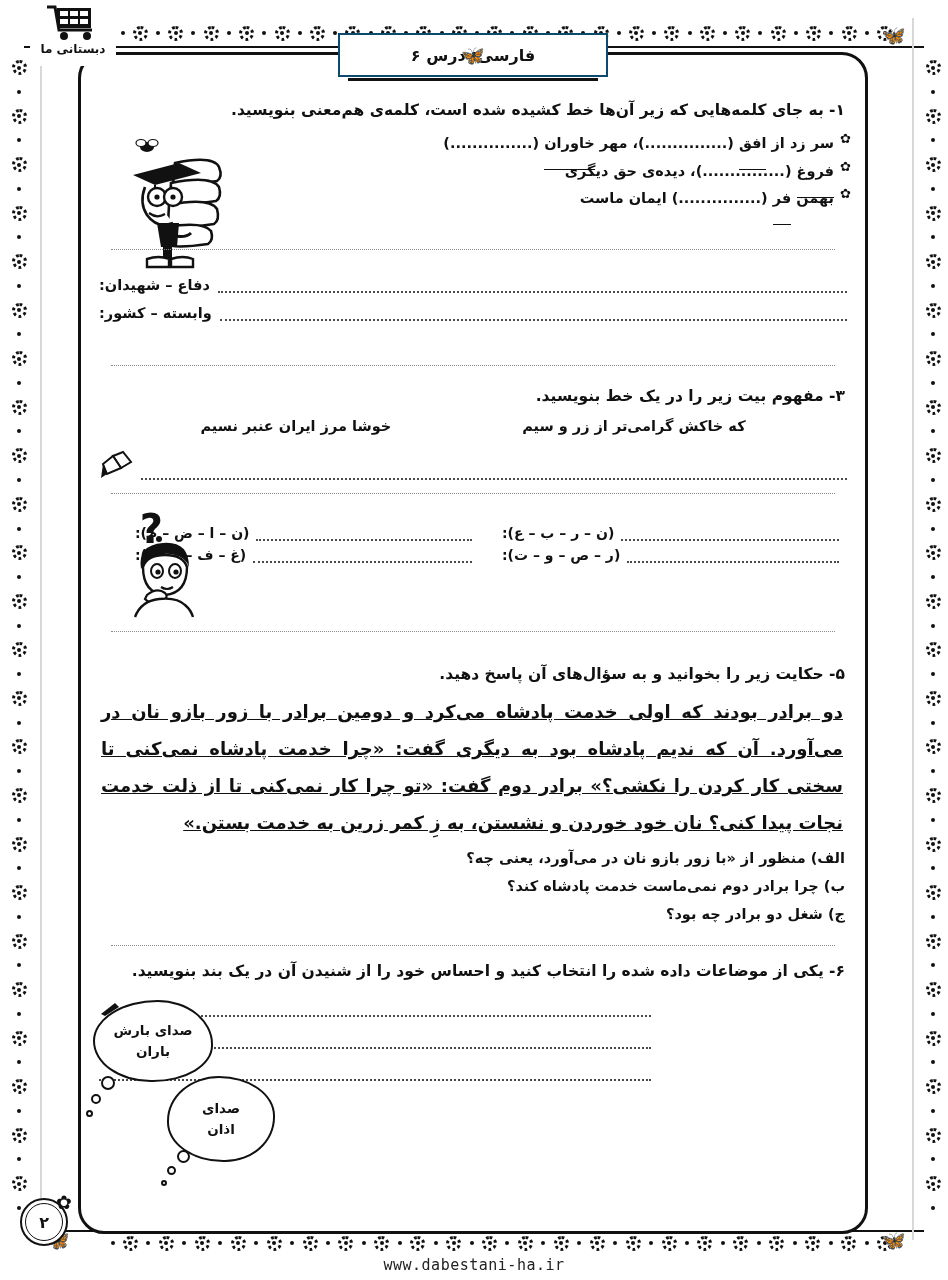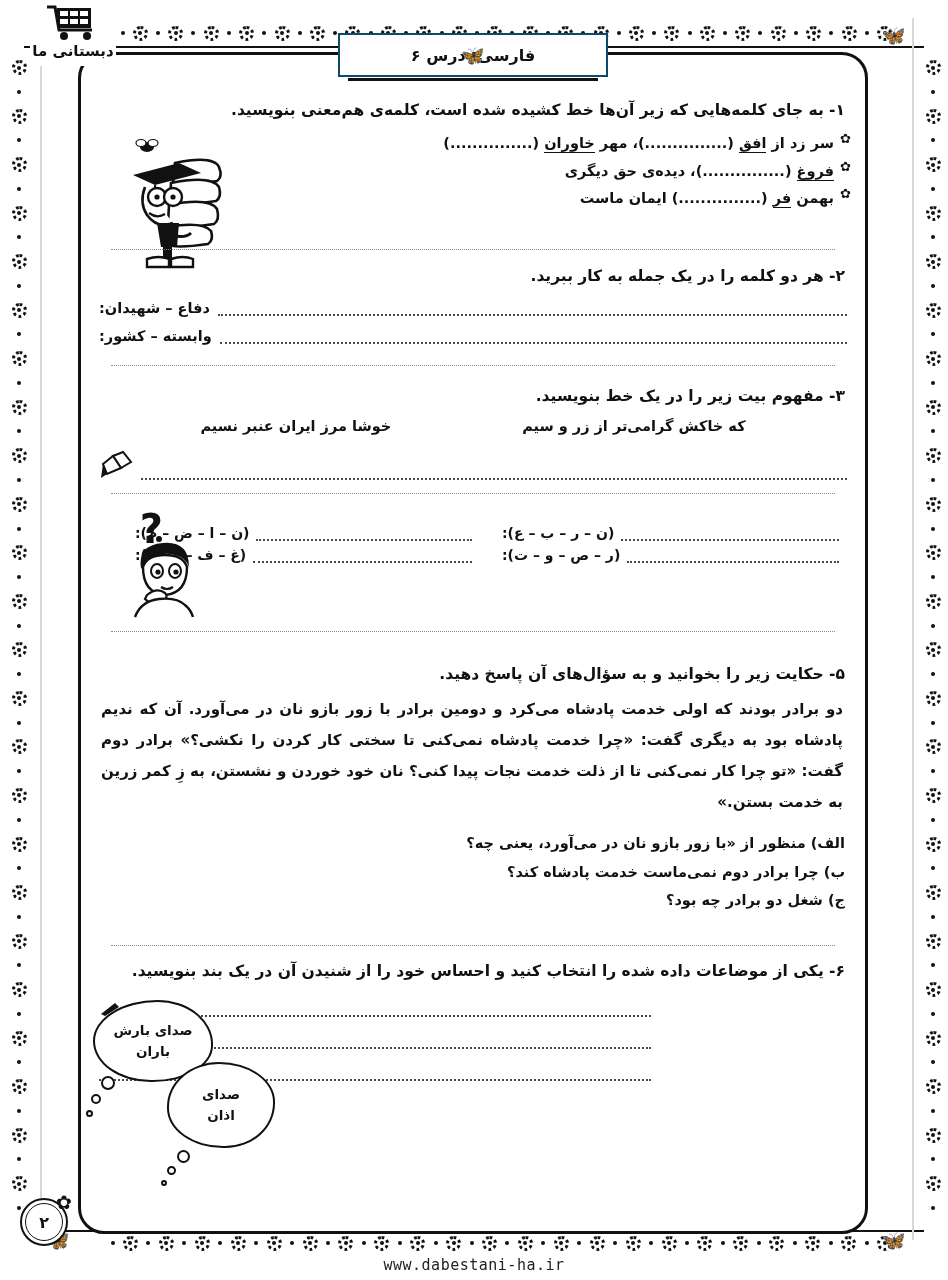--- a/index.html
+++ b/index.html
@@ -88,7 +88,7 @@
   }
   #logo .cart { display:block; margin: 0 auto; }
   #logo .brand {
-    font-size: 15px;
+    font-size: 12px;
     font-weight: bold;
     letter-spacing: -0.3px;
     margin-top: -2px;

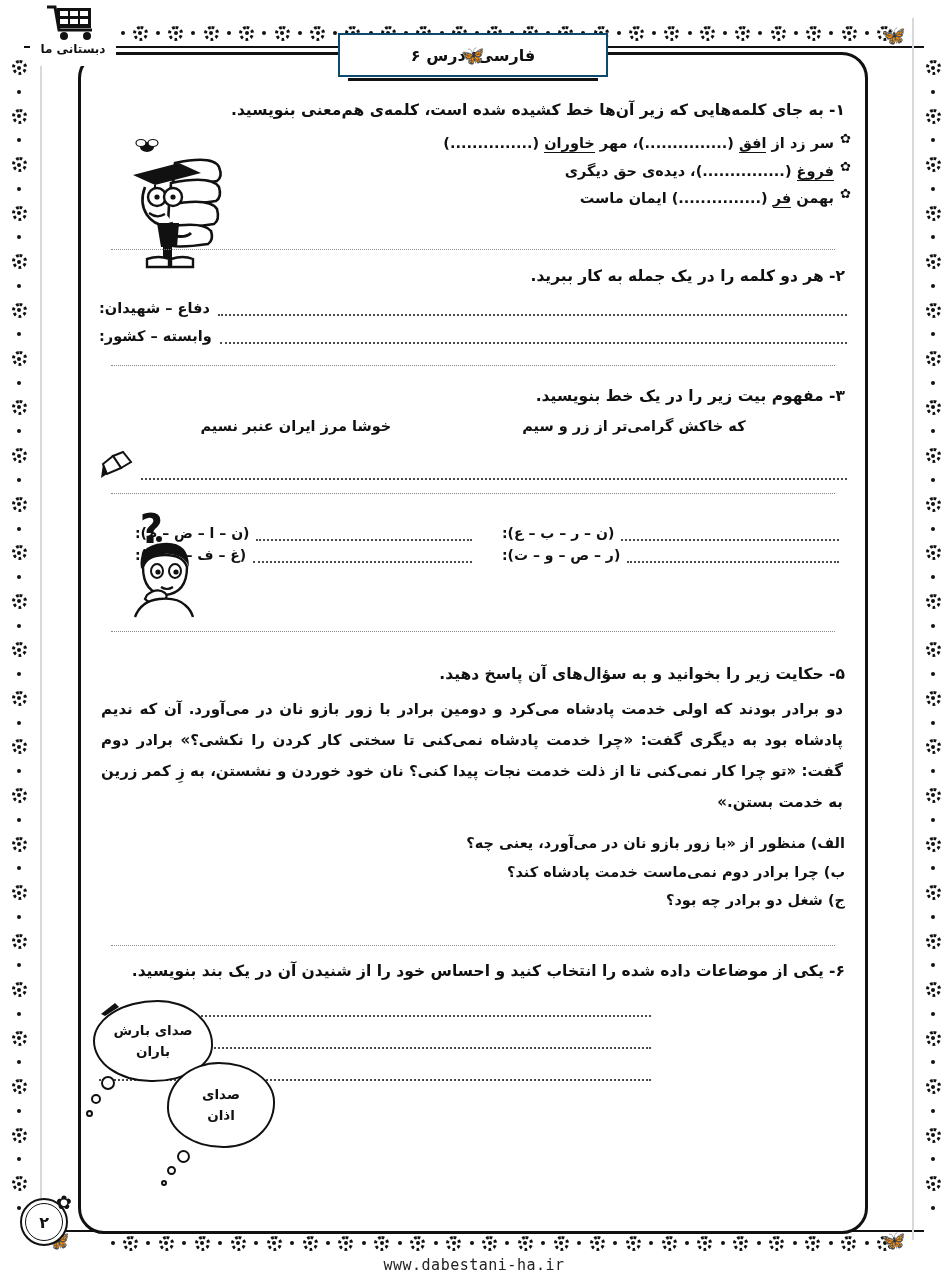--- a/index.html
+++ b/index.html
@@ -173,7 +173,7 @@
     color: #111;
     line-height: 1;
   }
-  .u { border-bottom: 1.6px solid #111; padding-bottom: 1px; }
+  .u { border-bottom: 1.6px solid #111; padding-bottom: 18px; }
 
   
   .dotline {

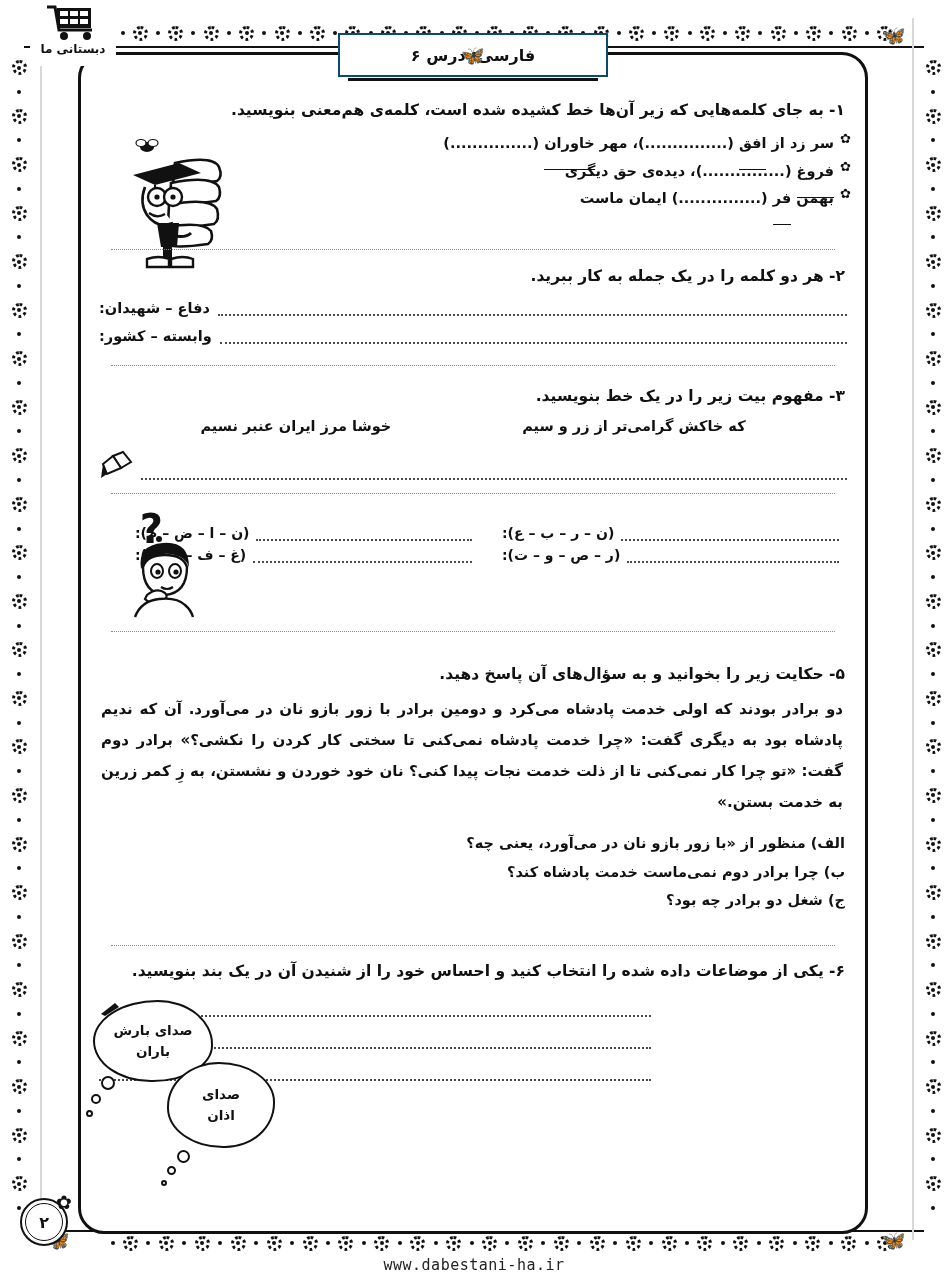--- a/index.html
+++ b/index.html
@@ -621,7 +621,6 @@
     </div>
 
     <div class="qsec" style="top:210px;">
-      <div class="qhead">۲- هر دو کلمه را در یک جمله به کار ببرید.</div>
 
       <div class="dotline-row">
         <div class="dotline"></div>

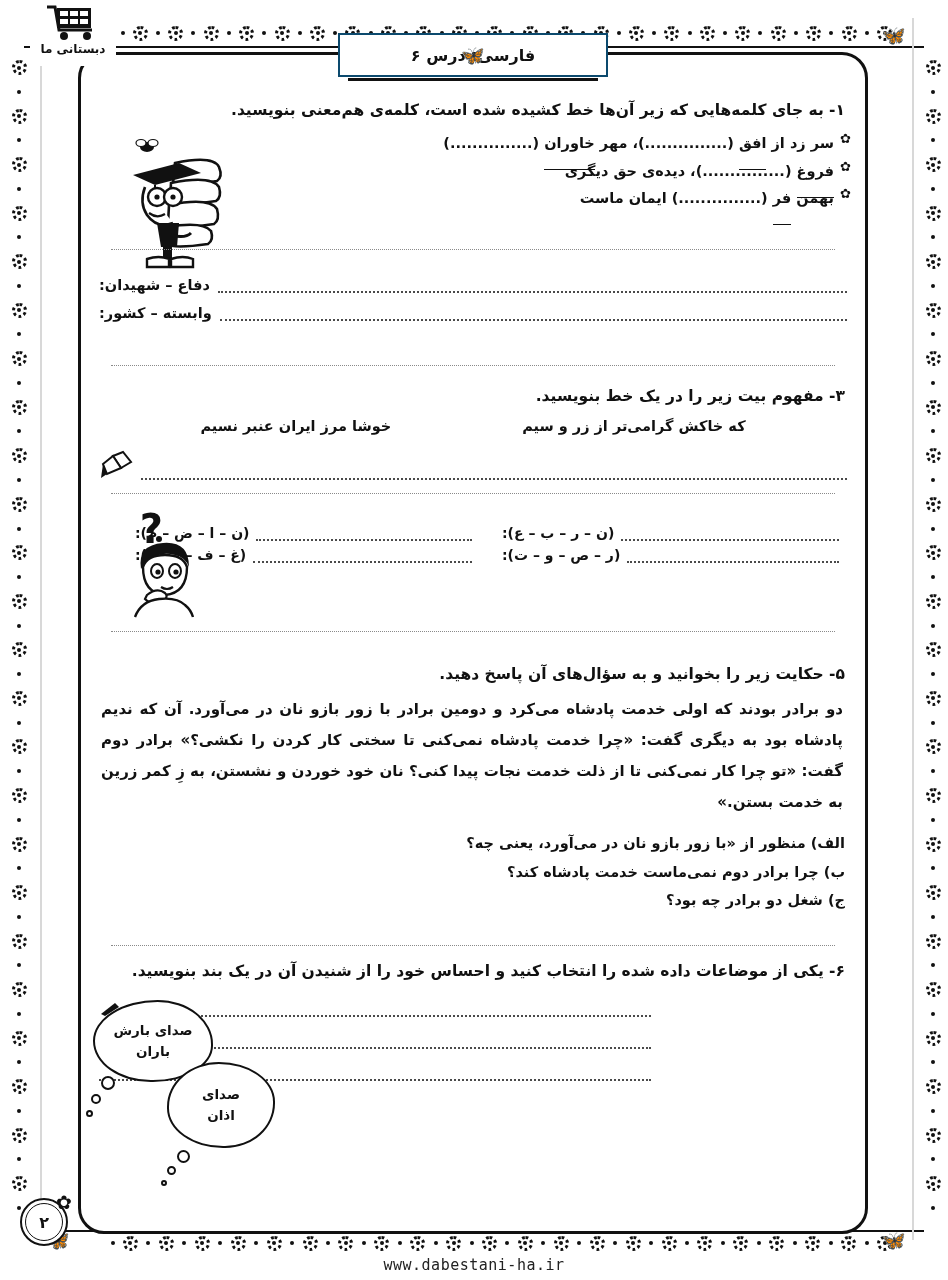--- a/index.html
+++ b/index.html
@@ -196,7 +196,7 @@
 
   
   .story {
-    font-size: 15px;
+    font-size: 18px;
     font-weight: bold;
     text-align: justify;
     text-align-last: right;
@@ -204,6 +204,7 @@
     color: #111;
     direction: rtl;
     padding: 0 8px 0 6px;
+    text-decoration: underline;
   }
   .qitem {
     font-size: 14.5px;

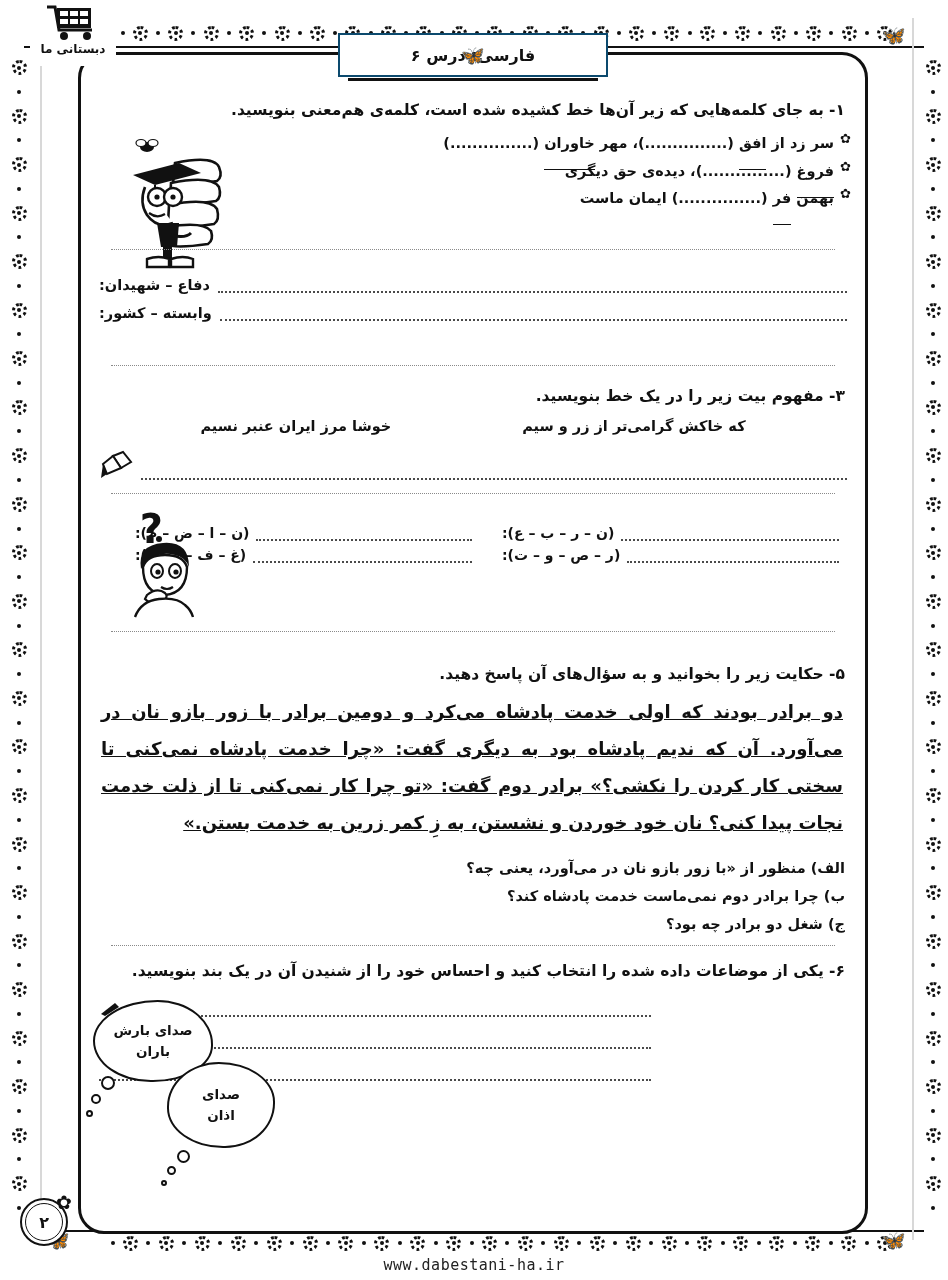--- a/index.html
+++ b/index.html
@@ -704,7 +704,7 @@
 
       <div class="story" style="margin-top:8px;">دو برادر بودند که اولی خدمت پادشاه می‌کرد و دومین برادر با زور بازو نان در می‌آورد. آن که ندیم پادشاه بود به دیگری گفت: «چرا خدمت پادشاه نمی‌کنی تا سختی کار کردن را نکشی؟» برادر دوم گفت: «تو چرا کار نمی‌کنی تا از ذلت خدمت نجات پیدا کنی؟ نان خود خوردن و نشستن، به زِ کمر زرین به خدمت بستن.»</div>
 
-      <div style="margin-top:12px;">
+      <div style="margin-top:2px;">
         <div class="qitem">الف) منظور از «با زور بازو نان در می‌آورد، یعنی چه؟</div>
         <div class="qitem">ب) چرا برادر دوم نمی‌ماست خدمت پادشاه کند؟</div>
         <div class="qitem">ج) شغل دو برادر چه بود؟</div>

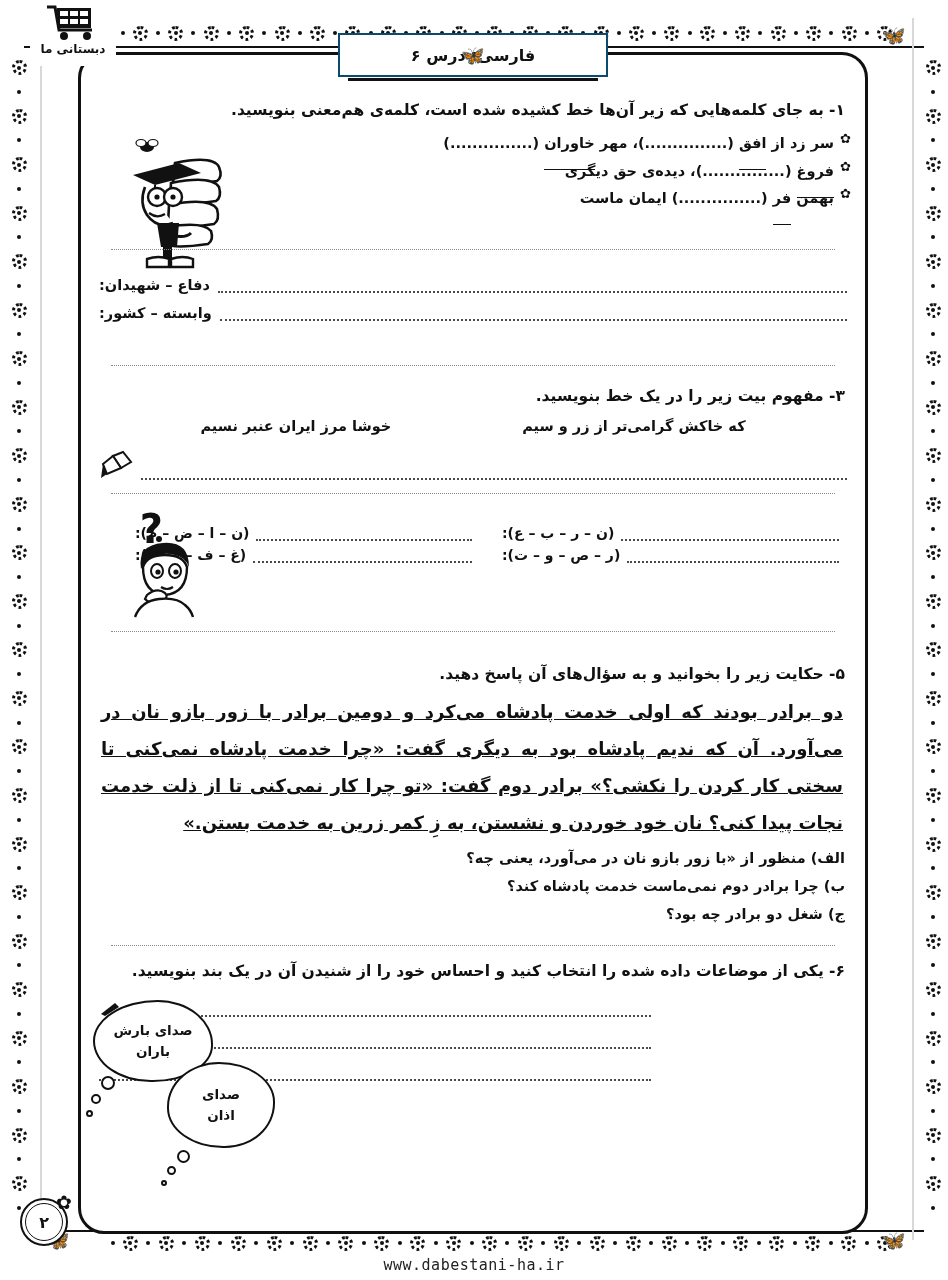--- a/index.html
+++ b/index.html
@@ -274,7 +274,7 @@
     border-radius: 56% 48% 52% 50% / 52% 56% 46% 52%;
   }
   .bubble.b2 {
-    left: 82px; top: 78px;
+    left: 82px; top: 92px;
     width: 108px; height: 86px;
     border-radius: 50% 54% 48% 54% / 54% 48% 54% 48%;
   }

